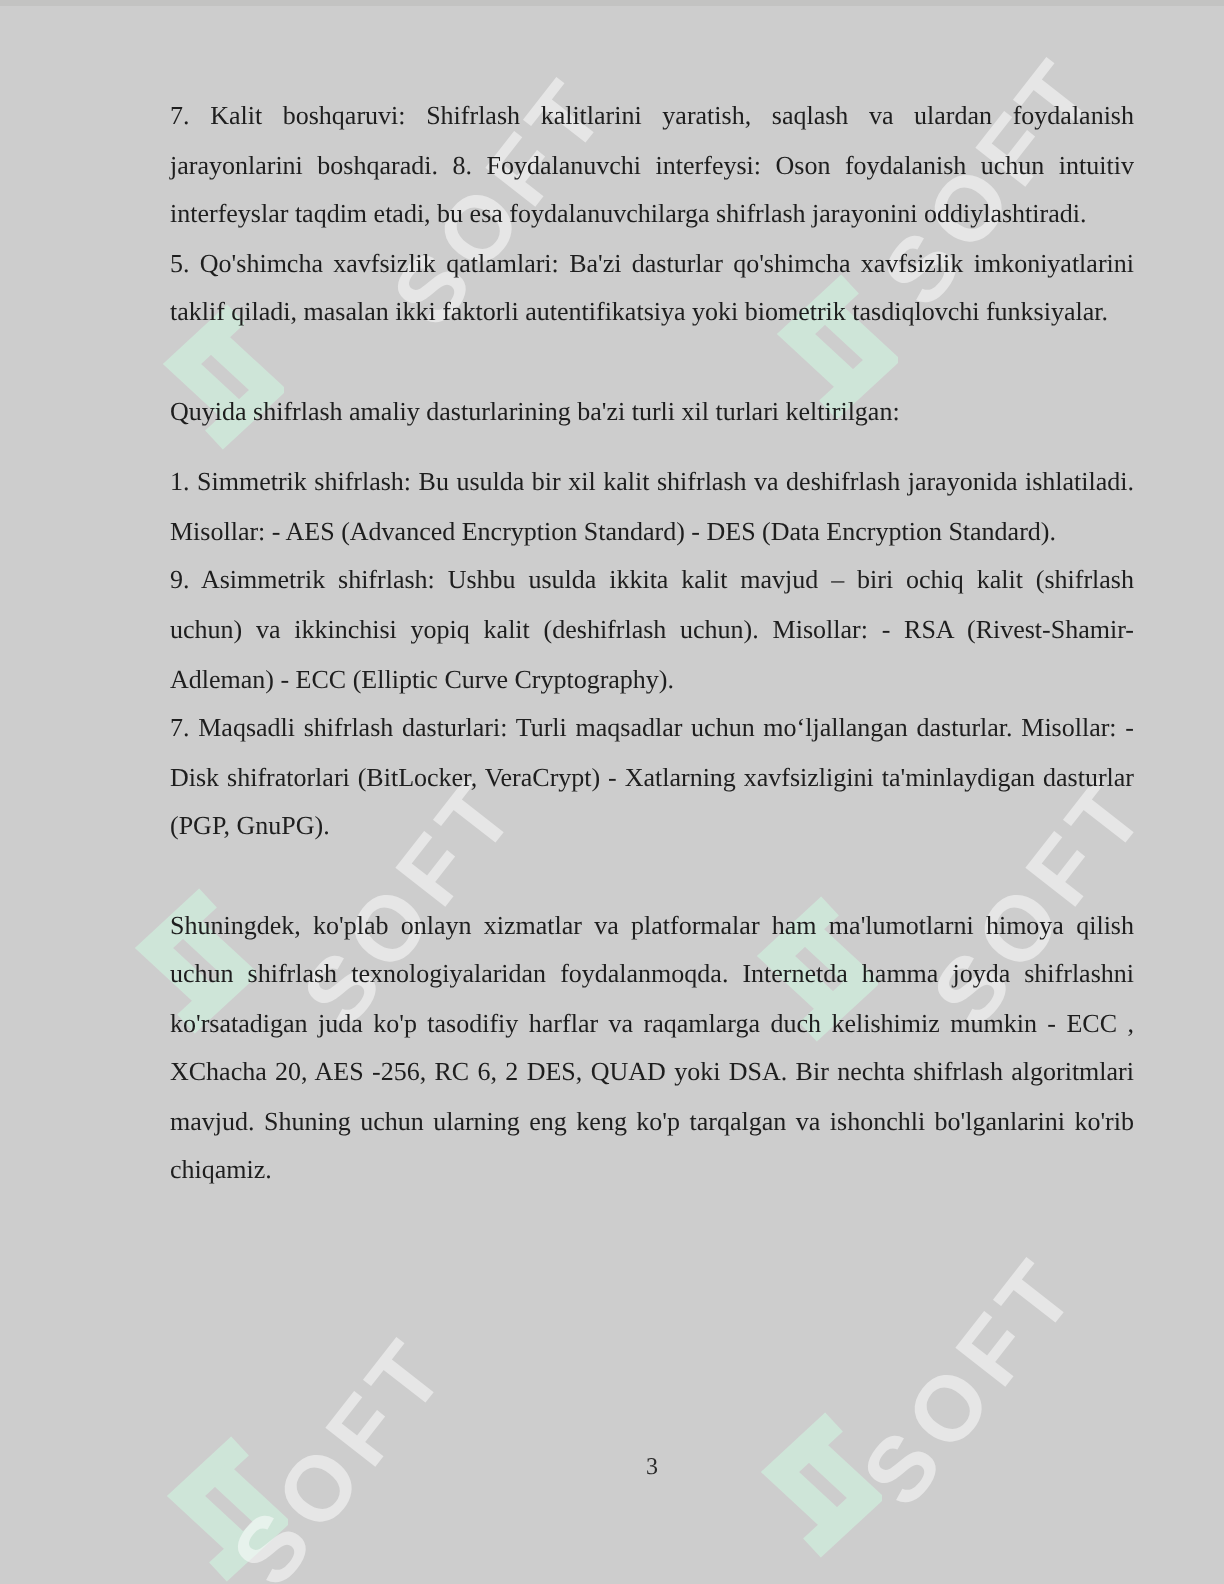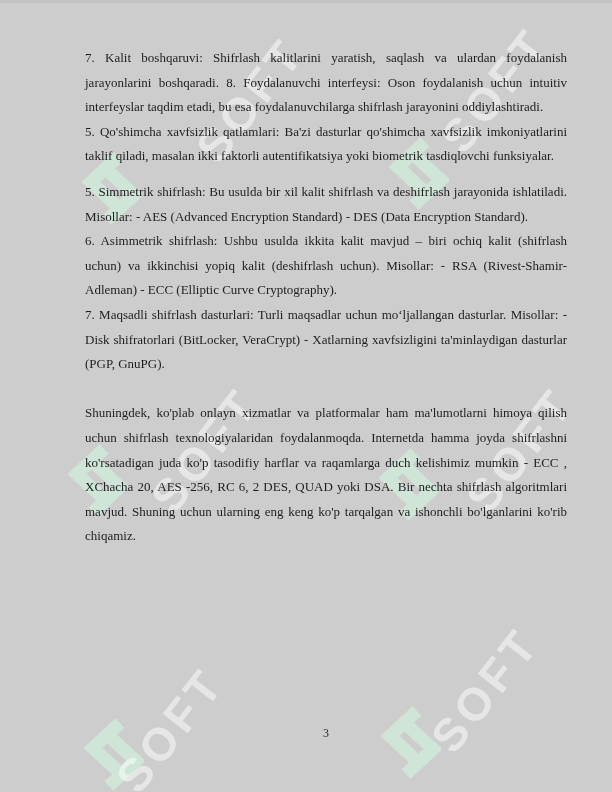--- a/index.html
+++ b/index.html
@@ -142,6 +142,7 @@
   <div class="content">
     <p class="para">7. Kalit boshqaruvi: Shifrlash kalitlarini yaratish, saqlash va ulardan foydalanish jarayonlarini boshqaradi. 8. Foydalanuvchi interfeysi: Oson foydalanish uchun intuitiv interfeyslar taqdim etadi, bu esa foydalanuvchilarga shifrlash jarayonini oddiylashtiradi.</p>
     <p class="para">5. Qo'shimcha xavfsizlik qatlamlari: Ba'zi dasturlar qo'shimcha xavfsizlik imkoniyatlarini taklif qiladi, masalan ikki faktorli autentifikatsiya yoki biometrik tasdiqlovchi funksiyalar.</p>
+    <p class="para gap-full">Quyida shifrlash amaliy dasturlarining ba'zi turli xil turlari keltirilgan:</p>
     <p class="para gap-half">5. Simmetrik shifrlash: Bu usulda bir xil kalit shifrlash va deshifrlash jarayonida ishlatiladi. Misollar: - AES (Advanced Encryption Standard) - DES (Data Encryption Standard).</p>
     <p class="para">6. Asimmetrik shifrlash: Ushbu usulda ikkita kalit mavjud – biri ochiq kalit (shifrlash uchun) va ikkinchisi yopiq kalit (deshifrlash uchun). Misollar: - RSA (Rivest-Shamir-Adleman) - ECC (Elliptic Curve Cryptography).</p>
     <p class="para">7. Maqsadli shifrlash dasturlari: Turli maqsadlar uchun moʻljallangan dasturlar. Misollar: - Disk shifratorlari (BitLocker, VeraCrypt) - Xatlarning xavfsizligini ta'minlaydigan dasturlar (PGP, GnuPG).</p>

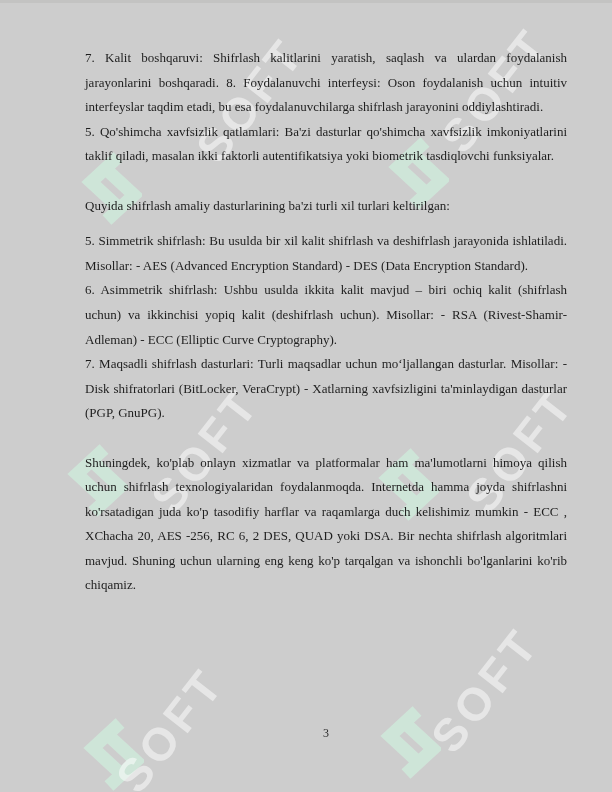--- a/index.html
+++ b/index.html
@@ -143,7 +143,7 @@
     <p class="para">7. Kalit boshqaruvi: Shifrlash kalitlarini yaratish, saqlash va ulardan foydalanish jarayonlarini boshqaradi. 8. Foydalanuvchi interfeysi: Oson foydalanish uchun intuitiv interfeyslar taqdim etadi, bu esa foydalanuvchilarga shifrlash jarayonini oddiylashtiradi.</p>
     <p class="para">5. Qo'shimcha xavfsizlik qatlamlari: Ba'zi dasturlar qo'shimcha xavfsizlik imkoniyatlarini taklif qiladi, masalan ikki faktorli autentifikatsiya yoki biometrik tasdiqlovchi funksiyalar.</p>
     <p class="para gap-full">Quyida shifrlash amaliy dasturlarining ba'zi turli xil turlari keltirilgan:</p>
-    <p class="para gap-half">5. Simmetrik shifrlash: Bu usulda bir xil kalit shifrlash va deshifrlash jarayonida ishlatiladi. Misollar: - AES (Advanced Encryption Standard) - DES (Data Encryption Standard).</p>
+    <p class="para gap-half">1. Simmetrik shifrlash: Bu usulda bir xil kalit shifrlash va deshifrlash jarayonida ishlatiladi. Misollar: - AES (Advanced Encryption Standard) - DES (Data Encryption Standard).</p>
     <p class="para">6. Asimmetrik shifrlash: Ushbu usulda ikkita kalit mavjud – biri ochiq kalit (shifrlash uchun) va ikkinchisi yopiq kalit (deshifrlash uchun). Misollar: - RSA (Rivest-Shamir-Adleman) - ECC (Elliptic Curve Cryptography).</p>
     <p class="para">7. Maqsadli shifrlash dasturlari: Turli maqsadlar uchun moʻljallangan dasturlar. Misollar: - Disk shifratorlari (BitLocker, VeraCrypt) - Xatlarning xavfsizligini ta'minlaydigan dasturlar (PGP, GnuPG).</p>
     <p class="para gap-full">Shuningdek, ko'plab onlayn xizmatlar va platformalar ham ma'lumotlarni himoya qilish uchun shifrlash texnologiyalaridan foydalanmoqda. Internetda hamma joyda shifrlashni ko'rsatadigan juda ko'p tasodifiy harflar va raqamlarga duch kelishimiz mumkin - ECC , XChacha 20, AES -256, RC 6, 2 DES, QUAD yoki DSA. Bir nechta shifrlash algoritmlari mavjud. Shuning uchun ularning eng keng ko'p tarqalgan va ishonchli bo'lganlarini ko'rib chiqamiz.</p>

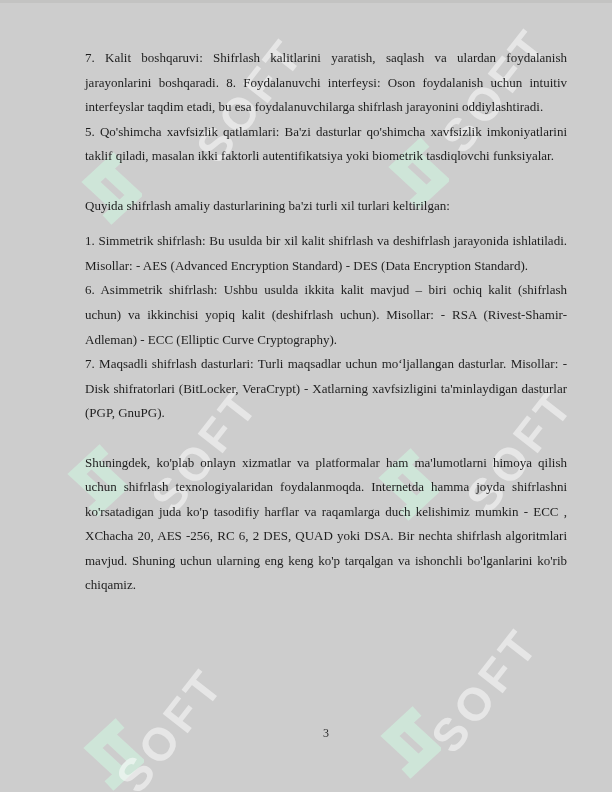--- a/index.html
+++ b/index.html
@@ -144,7 +144,7 @@
     <p class="para">5. Qo'shimcha xavfsizlik qatlamlari: Ba'zi dasturlar qo'shimcha xavfsizlik imkoniyatlarini taklif qiladi, masalan ikki faktorli autentifikatsiya yoki biometrik tasdiqlovchi funksiyalar.</p>
     <p class="para gap-full">Quyida shifrlash amaliy dasturlarining ba'zi turli xil turlari keltirilgan:</p>
     <p class="para gap-half">1. Simmetrik shifrlash: Bu usulda bir xil kalit shifrlash va deshifrlash jarayonida ishlatiladi. Misollar: - AES (Advanced Encryption Standard) - DES (Data Encryption Standard).</p>
-    <p class="para">6. Asimmetrik shifrlash: Ushbu usulda ikkita kalit mavjud – biri ochiq kalit (shifrlash uchun) va ikkinchisi yopiq kalit (deshifrlash uchun). Misollar: - RSA (Rivest-Shamir-Adleman) - ECC (Elliptic Curve Cryptography).</p>
+    <p class="para">9. Asimmetrik shifrlash: Ushbu usulda ikkita kalit mavjud – biri ochiq kalit (shifrlash uchun) va ikkinchisi yopiq kalit (deshifrlash uchun). Misollar: - RSA (Rivest-Shamir-Adleman) - ECC (Elliptic Curve Cryptography).</p>
     <p class="para">7. Maqsadli shifrlash dasturlari: Turli maqsadlar uchun moʻljallangan dasturlar. Misollar: - Disk shifratorlari (BitLocker, VeraCrypt) - Xatlarning xavfsizligini ta'minlaydigan dasturlar (PGP, GnuPG).</p>
     <p class="para gap-full">Shuningdek, ko'plab onlayn xizmatlar va platformalar ham ma'lumotlarni himoya qilish uchun shifrlash texnologiyalaridan foydalanmoqda. Internetda hamma joyda shifrlashni ko'rsatadigan juda ko'p tasodifiy harflar va raqamlarga duch kelishimiz mumkin - ECC , XChacha 20, AES -256, RC 6, 2 DES, QUAD yoki DSA. Bir nechta shifrlash algoritmlari mavjud. Shuning uchun ularning eng keng ko'p tarqalgan va ishonchli bo'lganlarini ko'rib chiqamiz.</p>
   </div>

